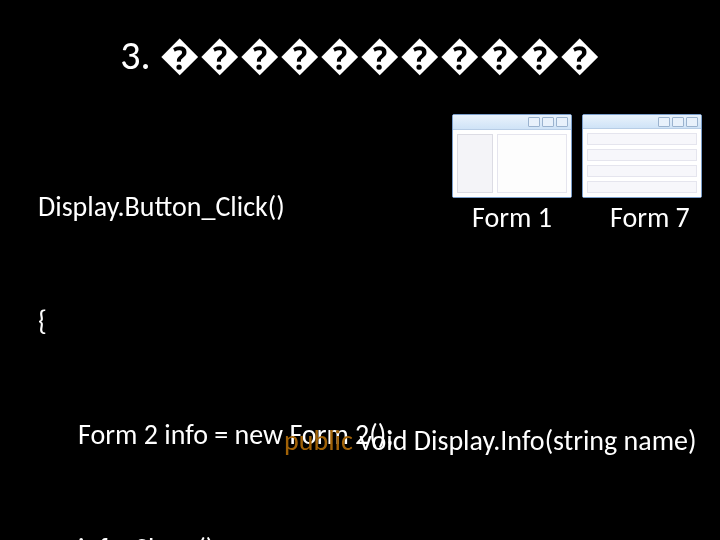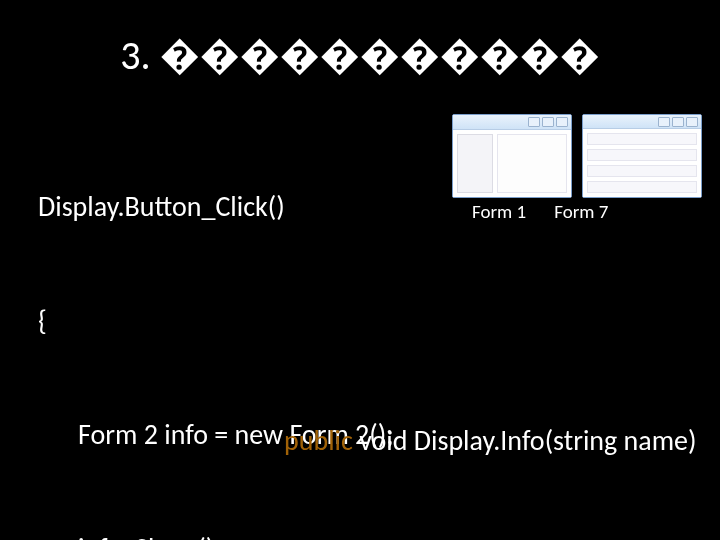--- a/index.html
+++ b/index.html
@@ -22,7 +22,7 @@
   .win1 .right{flex:1;background:#fdfdfd;border:1px solid #e5e5ee}
   .win2 .body{flex-direction:column}
   .win2 .row{height:10px;background:#f7f7fb;border:1px solid #e5e5ee}
-  .formlbls{position:absolute;top:200px;left:472px;display:flex;gap:28px;font-size:19px}
+  .formlbls{position:absolute;top:200px;left:472px;display:flex;gap:58px;font-size:28px}
   .code2{position:absolute;top:346px;left:284px;font-size:28px;line-height:38px;white-space:pre}
   .kw{color:#a16207;font-weight:400}
 </style>

